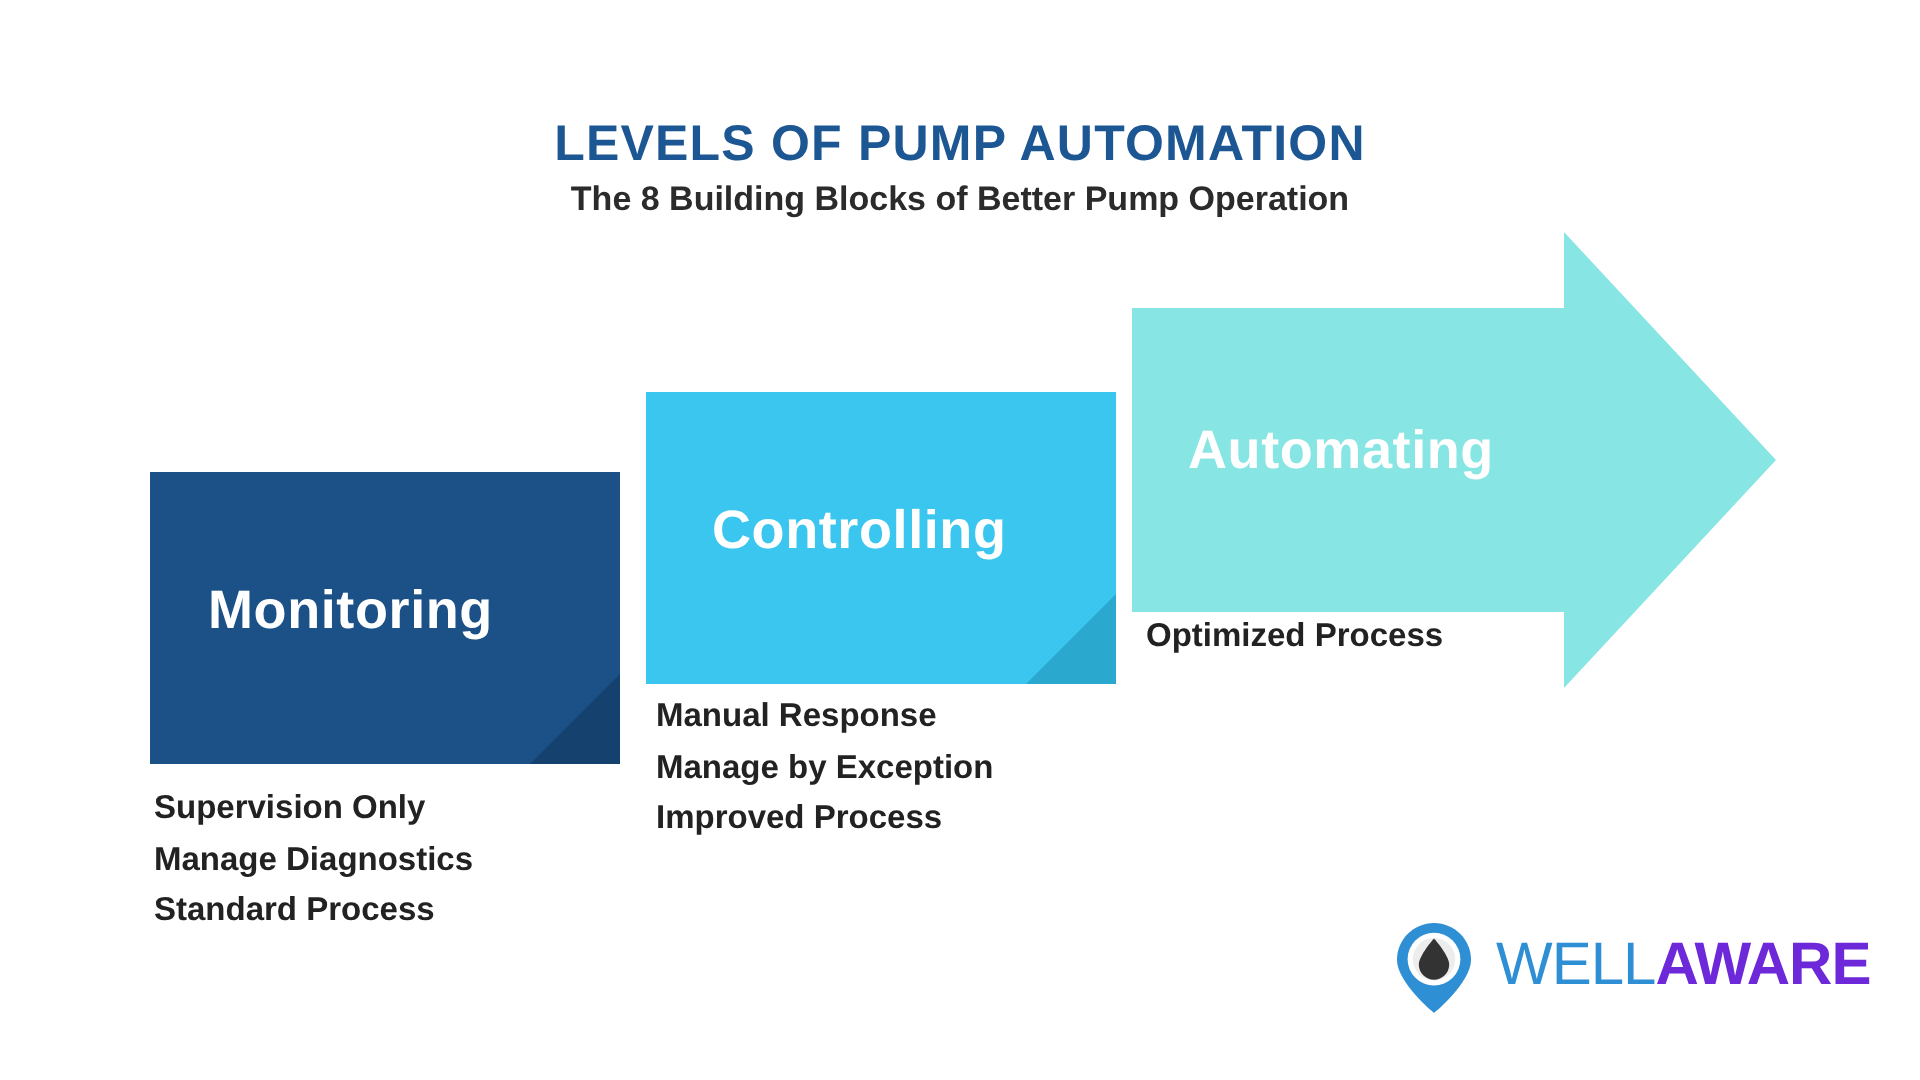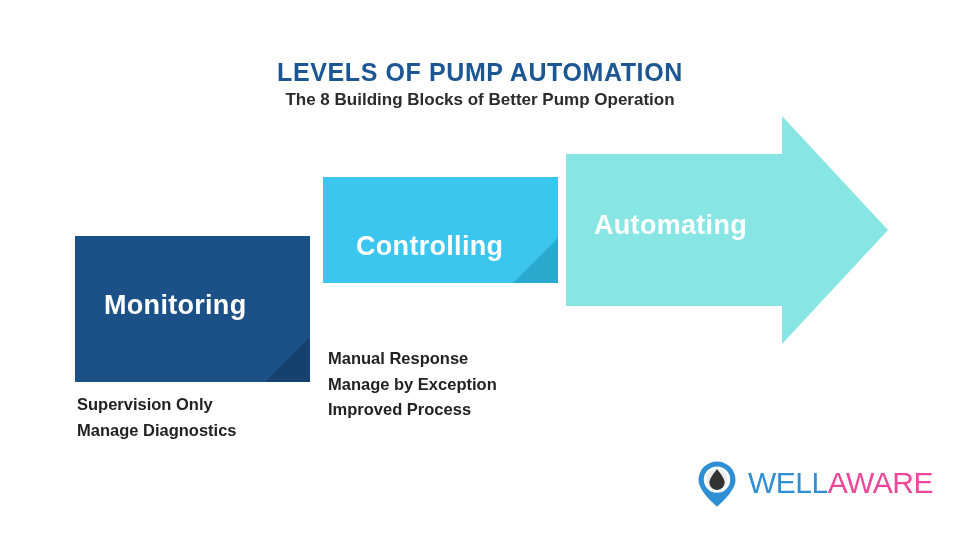--- a/index.html
+++ b/index.html
@@ -76,7 +76,7 @@
   #stage-monitoring .stage-label { left: 29px; top: 54px; }
 
   
-  #stage-controlling { left: 323px; top: 177px; width: 235px; height: 106px; }
+  #stage-controlling { left: 323px; top: 196px; width: 235px; height: 146px; }
   #stage-controlling .block { background: #3AC6EF; }
   #stage-controlling .fold {
     right: 0; bottom: 0;

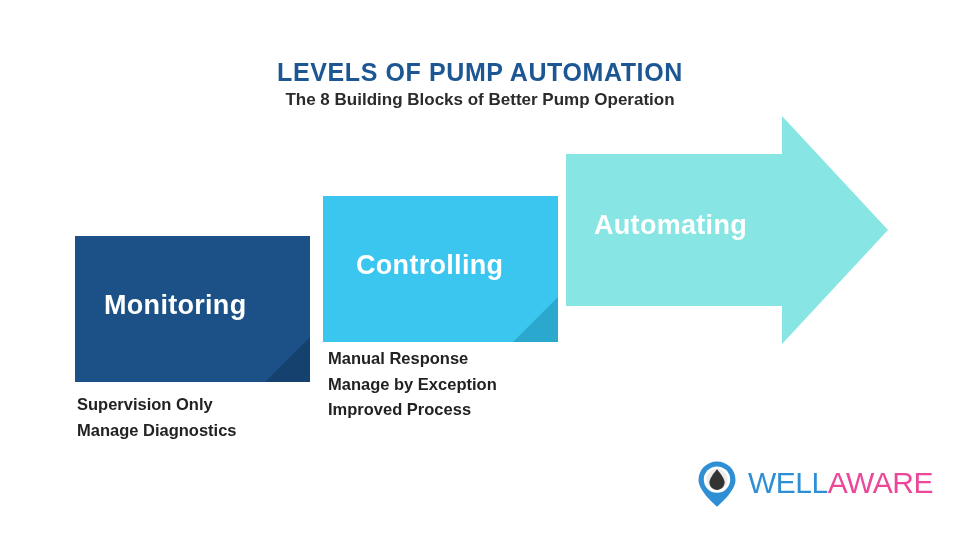--- a/index.html
+++ b/index.html
@@ -157,6 +157,7 @@
   </div>
 
   <div class="bullets" id="bullets-automating">
+    <div>Optimized Process</div>
   </div>
 
   <div id="logo">

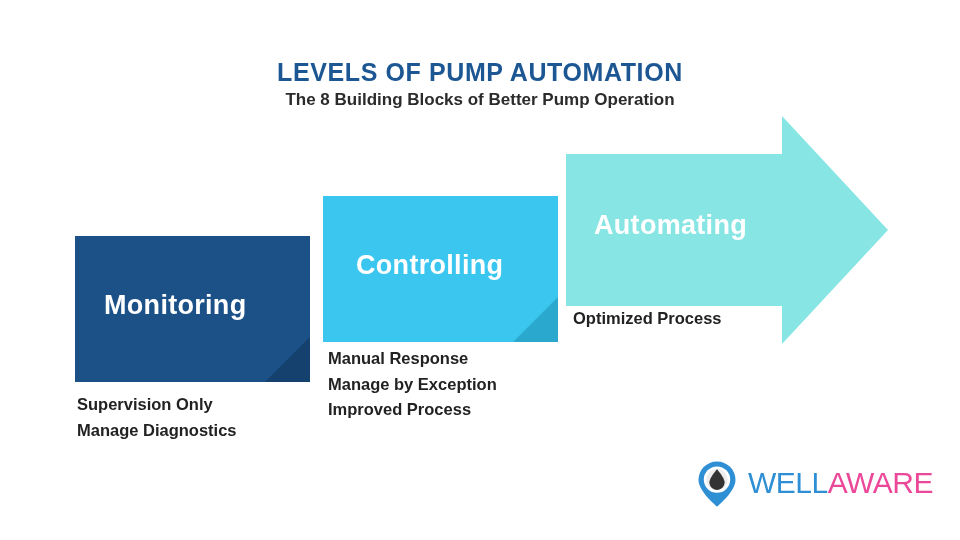--- a/index.html
+++ b/index.html
@@ -148,6 +148,7 @@
   <div class="bullets" id="bullets-monitoring">
     <div>Supervision Only</div>
     <div>Manage Diagnostics</div>
+    <div>Standard Process</div>
   </div>
 
   <div class="bullets" id="bullets-controlling">

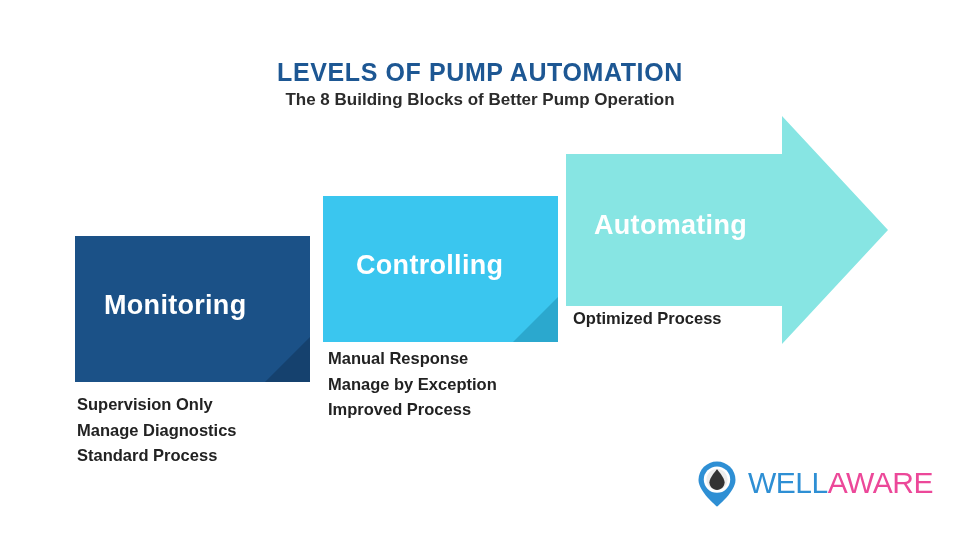--- a/index.html
+++ b/index.html
@@ -116,7 +116,7 @@
     white-space: nowrap;
   }
   #logo .word-well { color: #2E8FD4; font-weight: normal; }
-  #logo .word-aware { color: #ec4899; font-weight: normal; }
+  #logo .word-aware { color: #6d28d9; font-weight: bold; }
 </style>
 </head>
 <body>

